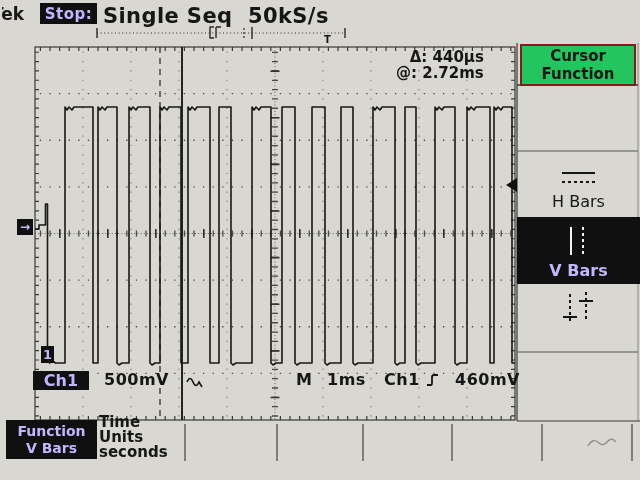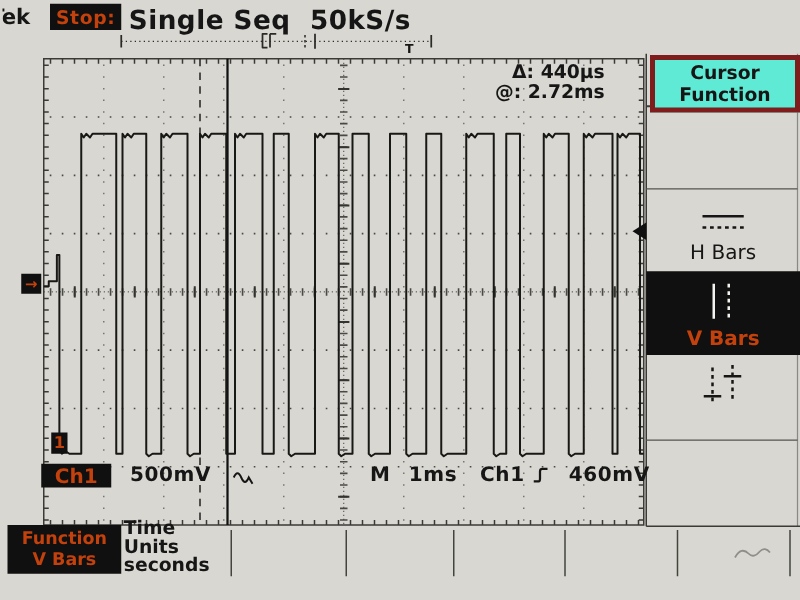--- a/index.html
+++ b/index.html
@@ -6,7 +6,7 @@
   #scope{position:relative;width:640px;height:480px;overflow:hidden;
          background:#d8d7d1;font-family:"DejaVu Sans",sans-serif;color:#161616;}
   .abs{position:absolute;}
-  .inv{background:#101010;color:#c2410c;}
+  .inv{background:#101010;color:#c4b5fd;}
   
   #tek-clip{left:2px;top:4px;width:36px;height:21px;overflow:hidden;font-size:17px;font-weight:bold;}
   #tek-clip span{display:inline-block;margin-left:-10px;}

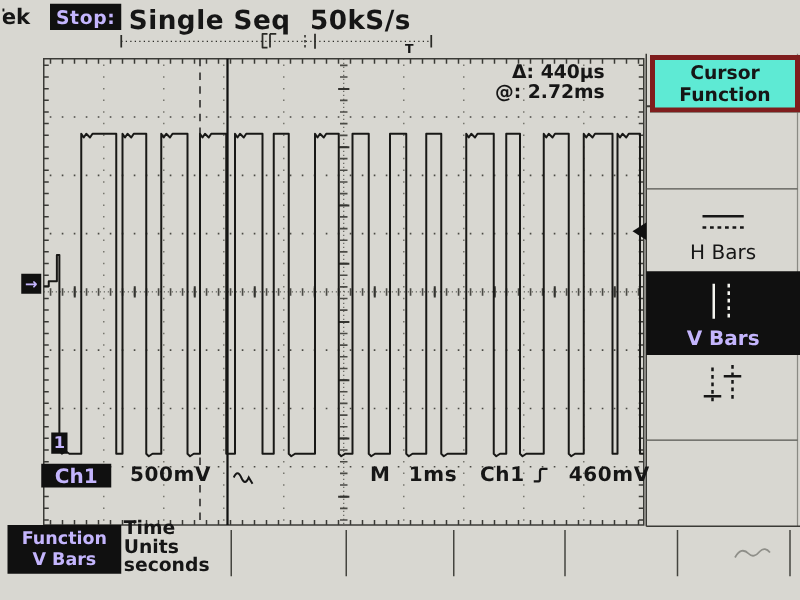--- a/index.html
+++ b/index.html
@@ -18,8 +18,8 @@
   #readout{left:396px;top:49px;font-size:15px;font-weight:bold;line-height:16px;white-space:pre;text-align:right;}
   
   .side-label{left:518px;width:118px;text-align:center;font-size:16px;font-weight:bold;}
-  #menu-title{left:520px;top:44px;width:112px;height:37px;border:4px solid #7f1d1d;
-              font-size:15px;font-weight:bold;text-align:center;line-height:18px;padding-top:1px;background:#5eead4;}
+  #menu-title{left:520px;top:44px;width:112px;height:37px;border:2px solid #7f1d1d;
+              font-size:15px;font-weight:bold;text-align:center;line-height:18px;padding-top:1px;background:#22c55e;}
   .vbars-cell{left:517px;top:217px;width:123px;height:67px;}
   
   .read{top:370px;font-size:16px;font-weight:bold;letter-spacing:.5px;}

